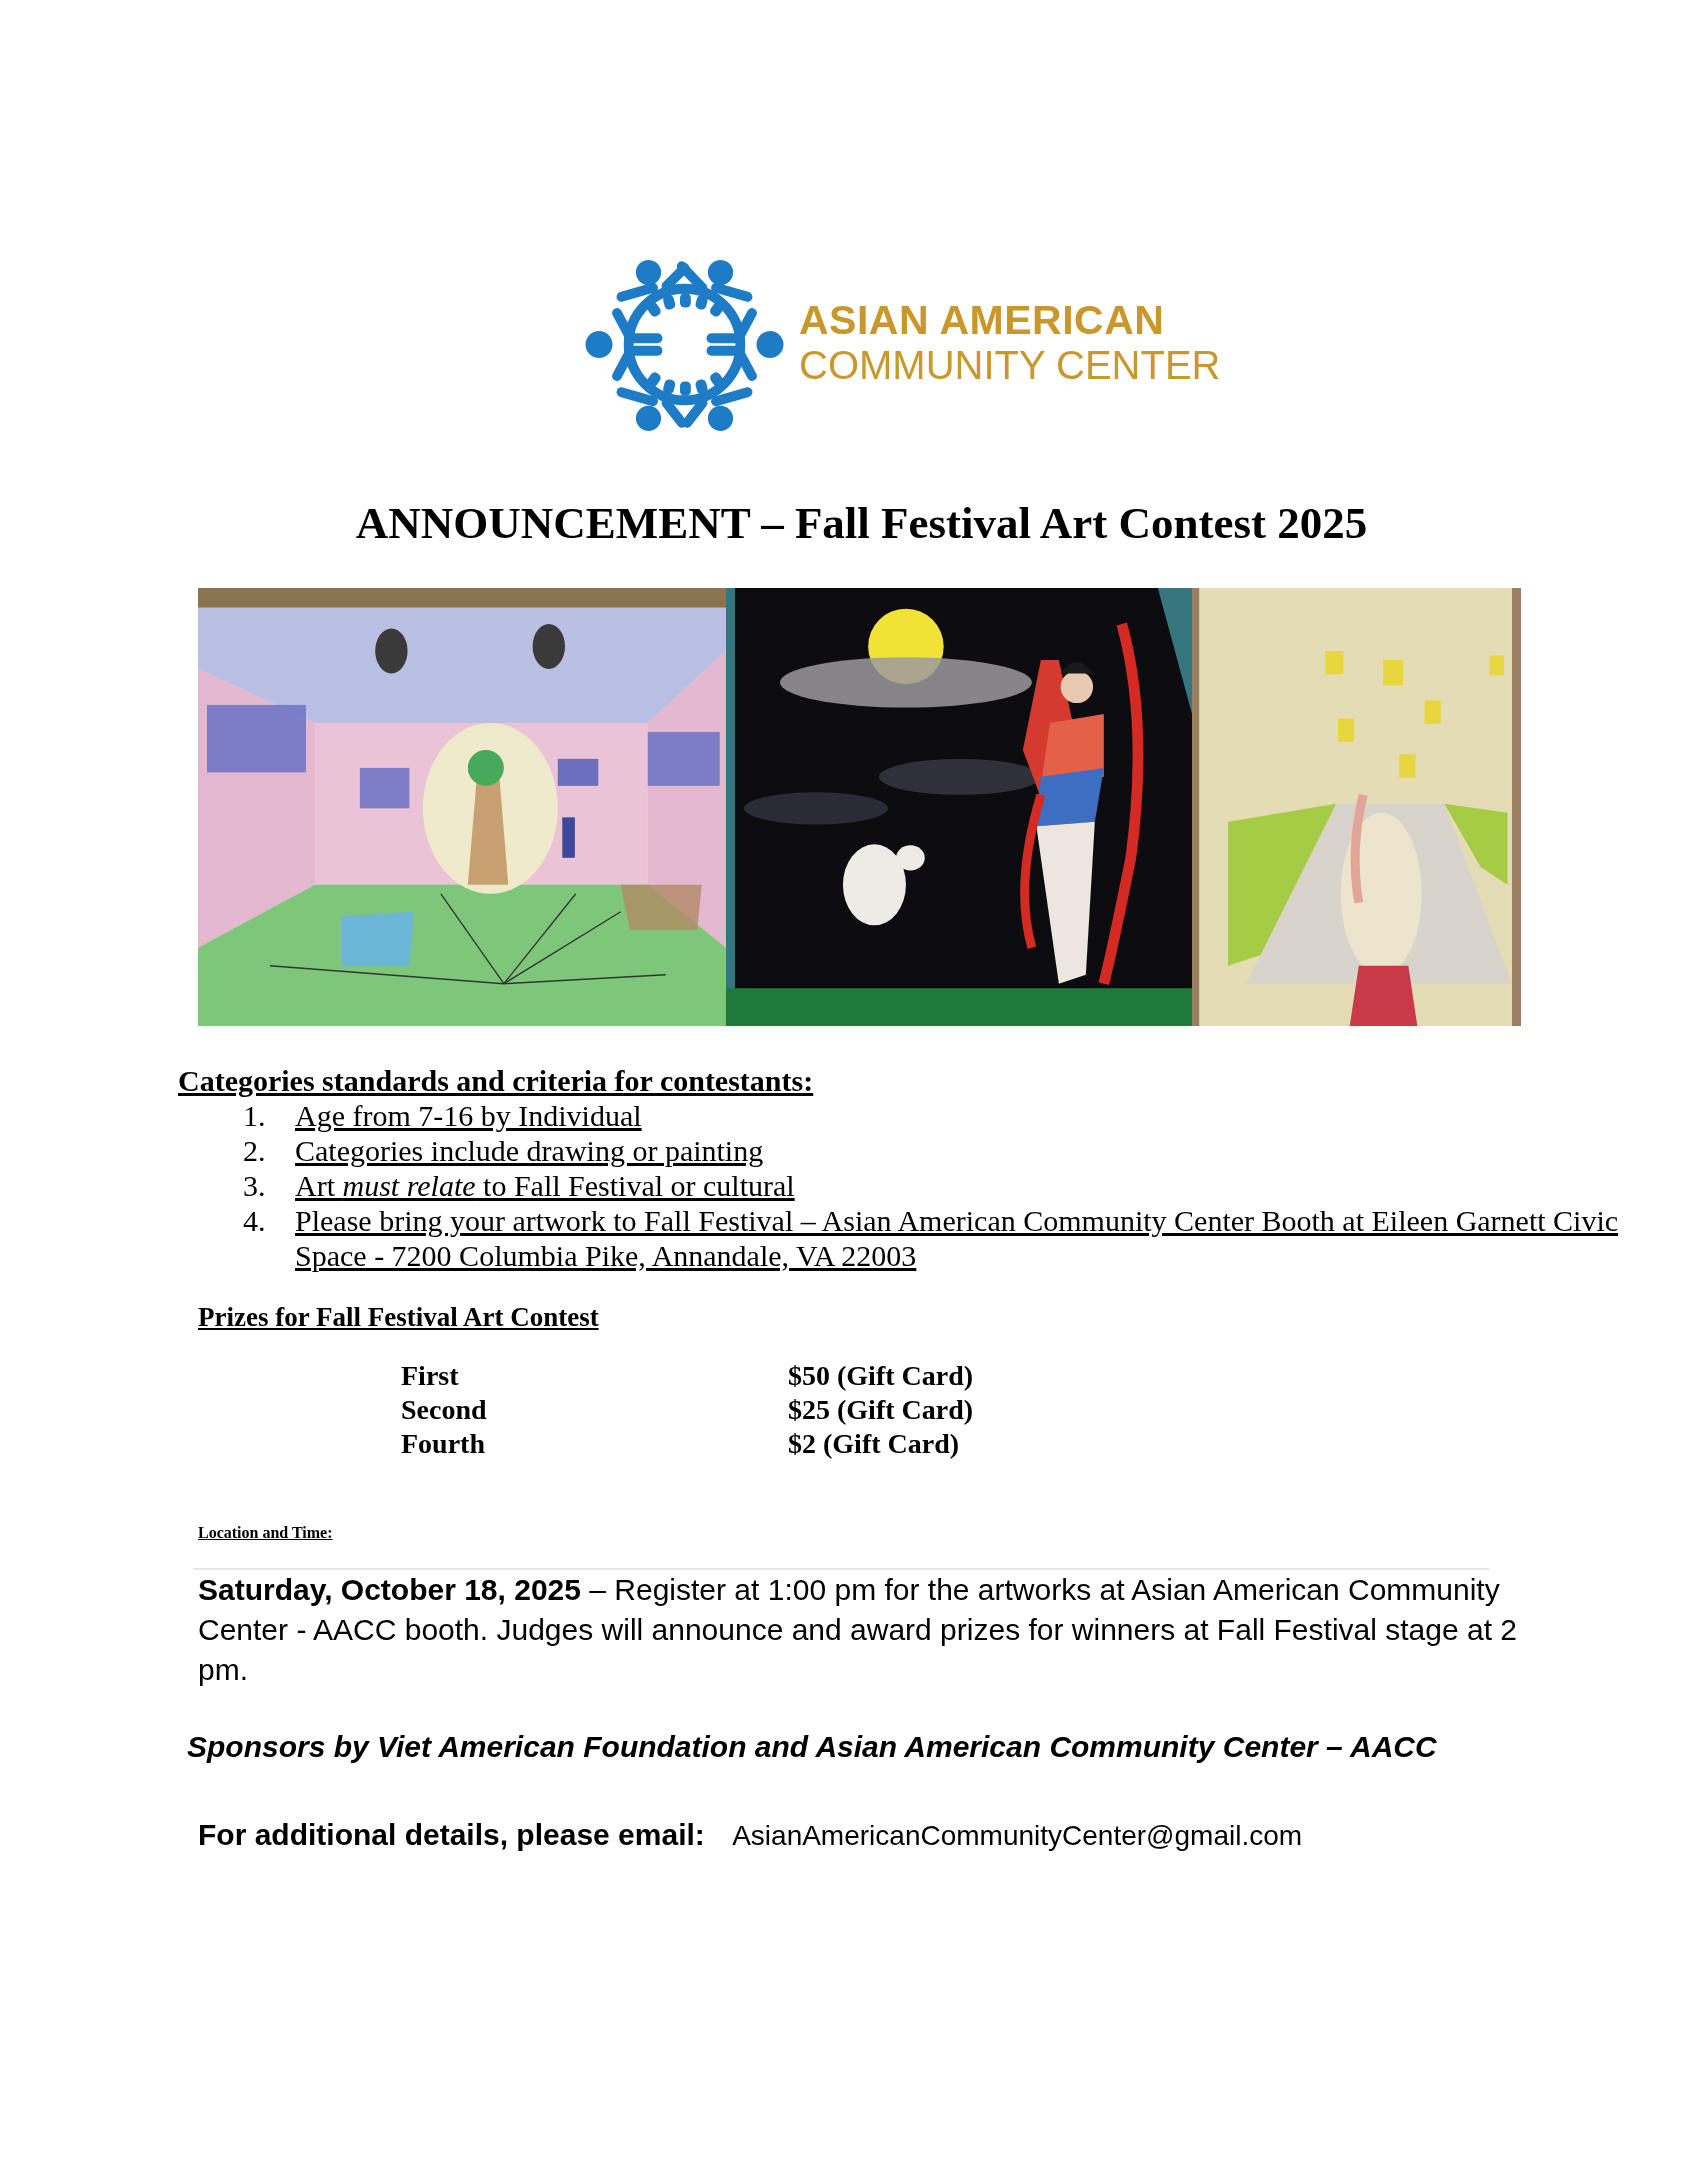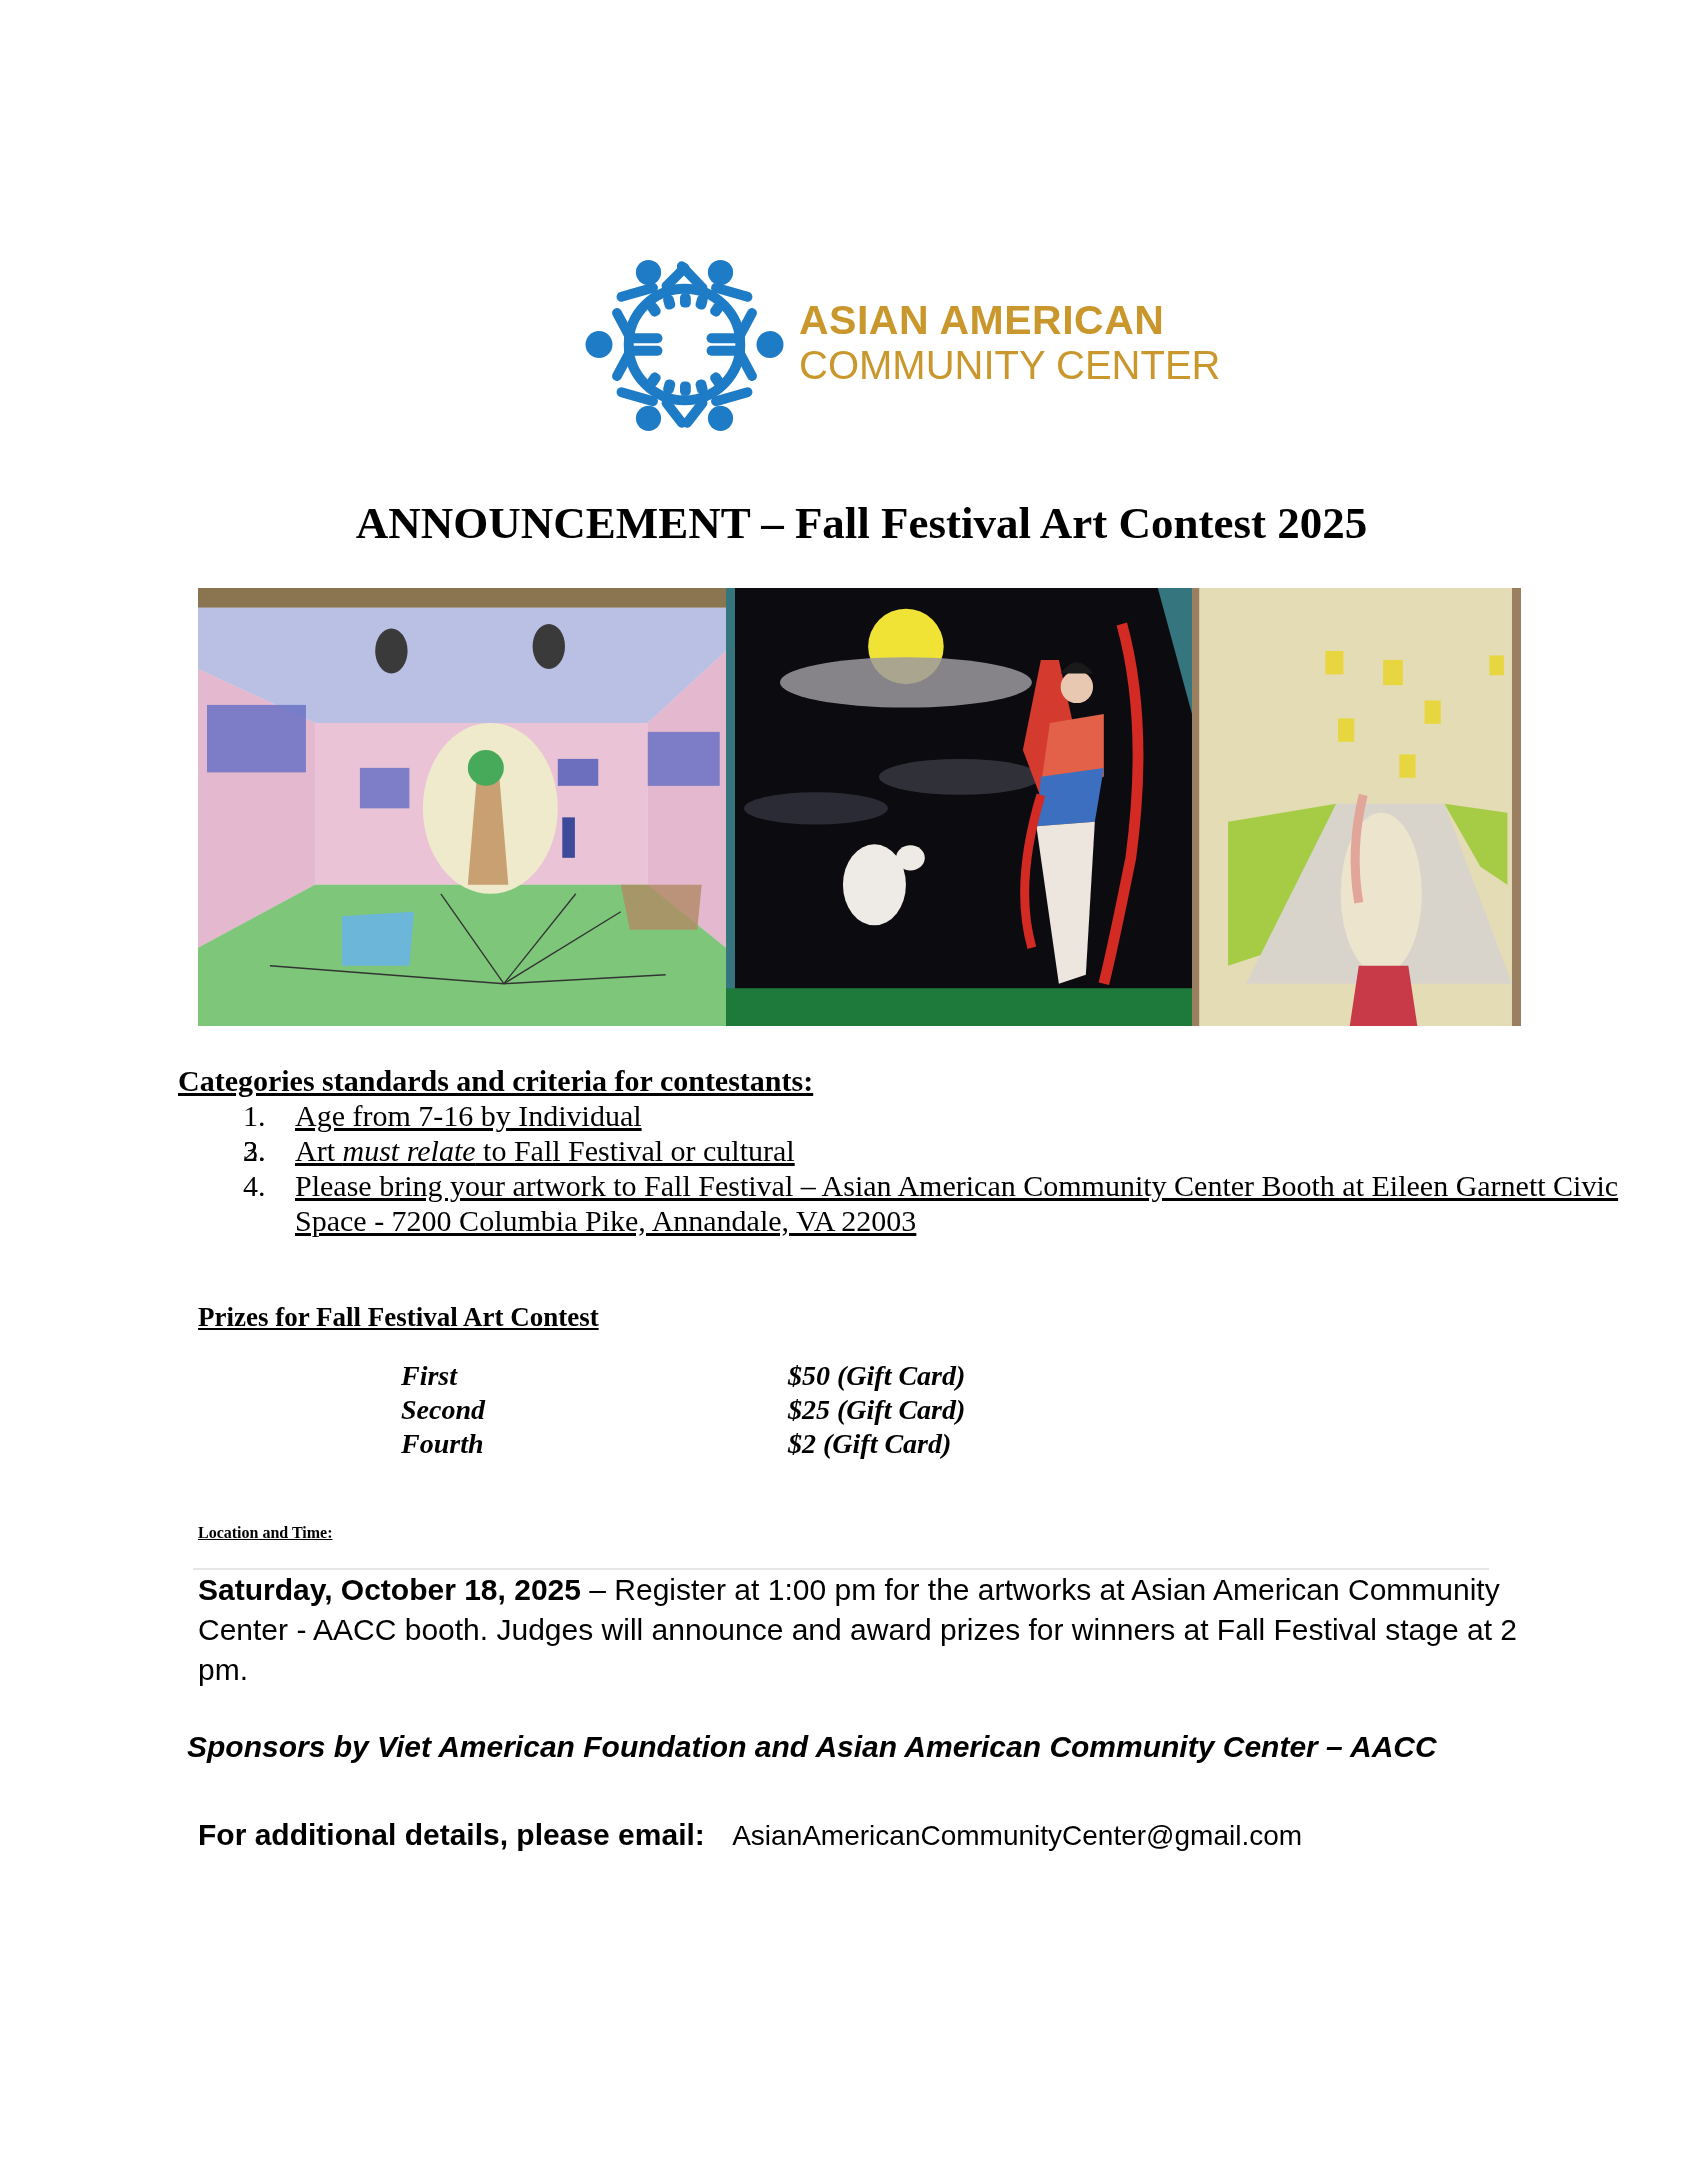--- a/index.html
+++ b/index.html
@@ -198,6 +198,7 @@
   </li>
   <li>
     <span class="num">2.</span>
+    <span>Categories include drawing or painting</span>
   </li>
   <li>
     <span class="num">3.</span>

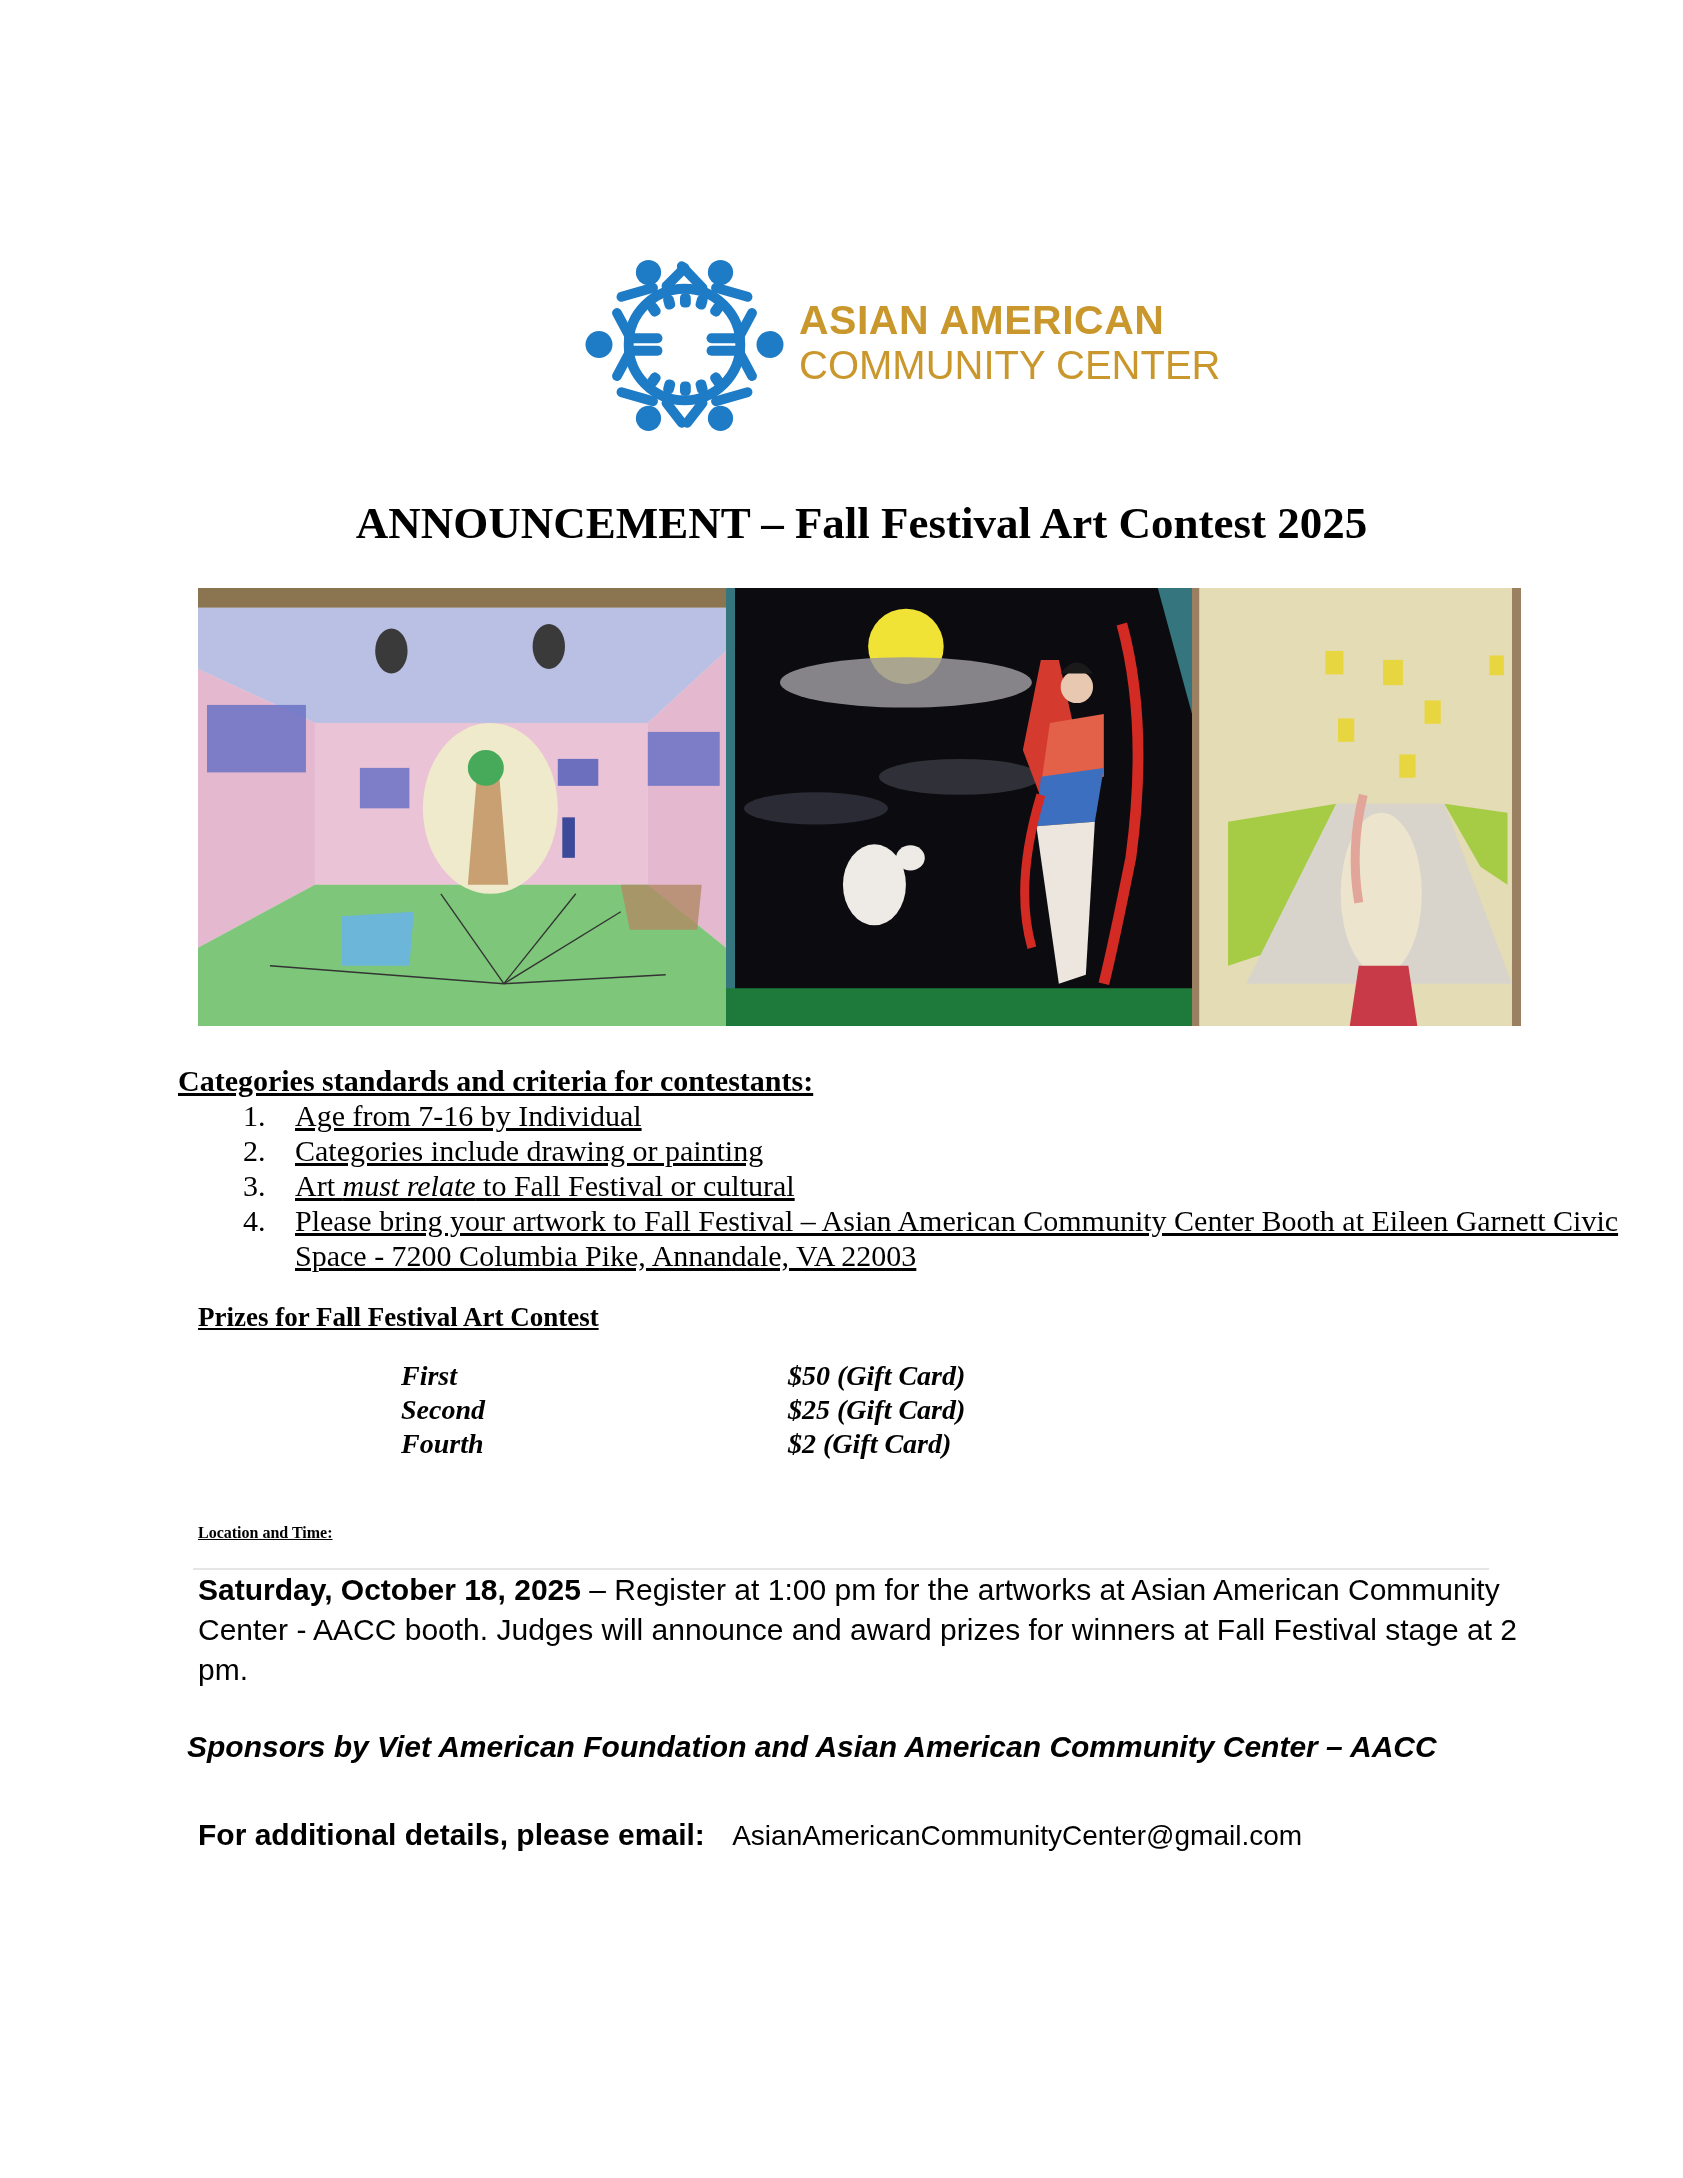--- a/index.html
+++ b/index.html
@@ -44,7 +44,7 @@
     .emph { font-style: italic; text-decoration: underline; }
 
     .prizes-heading { left: 198px; top: 1302px; font-size: 27px; font-weight: bold; }
-    .prize-table { left: 401px; top: 1359px; font-style: italic; }
+    .prize-table { left: 401px; top: 1359px; }
     .prize-row { display: flex; font-family: "Liberation Serif", serif; font-weight: bold; font-size: 28px; line-height: 34px; }
     .prize-place { width: 387px; }
 

